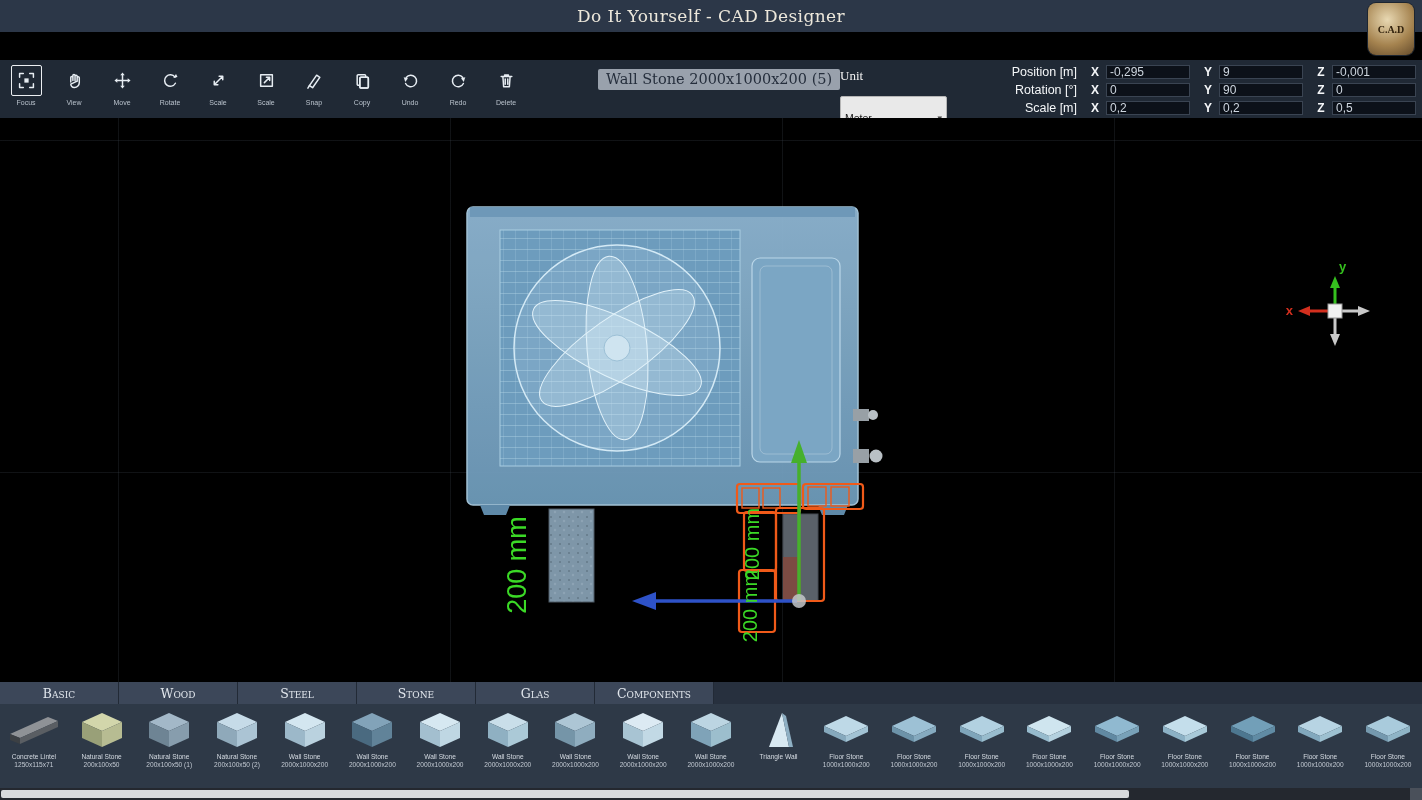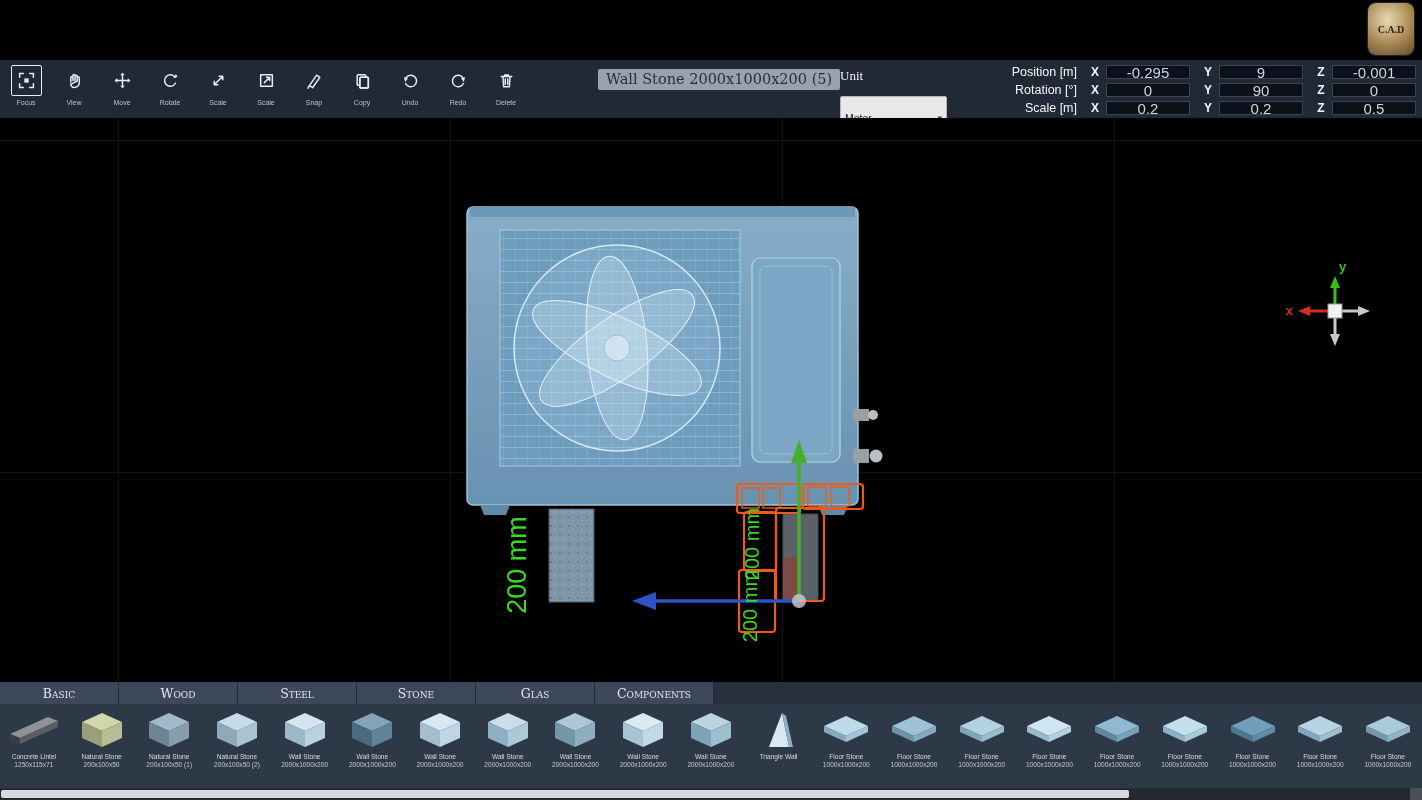--- a/index.html
+++ b/index.html
@@ -92,6 +92,9 @@
 
 <div class="app">
 
+  <div class="titlebar">
+    <div class="title">Do It Yourself - CAD Designer</div>
+  </div>
   <div class="logo">
     <span>C.A.D</span>
   </div>

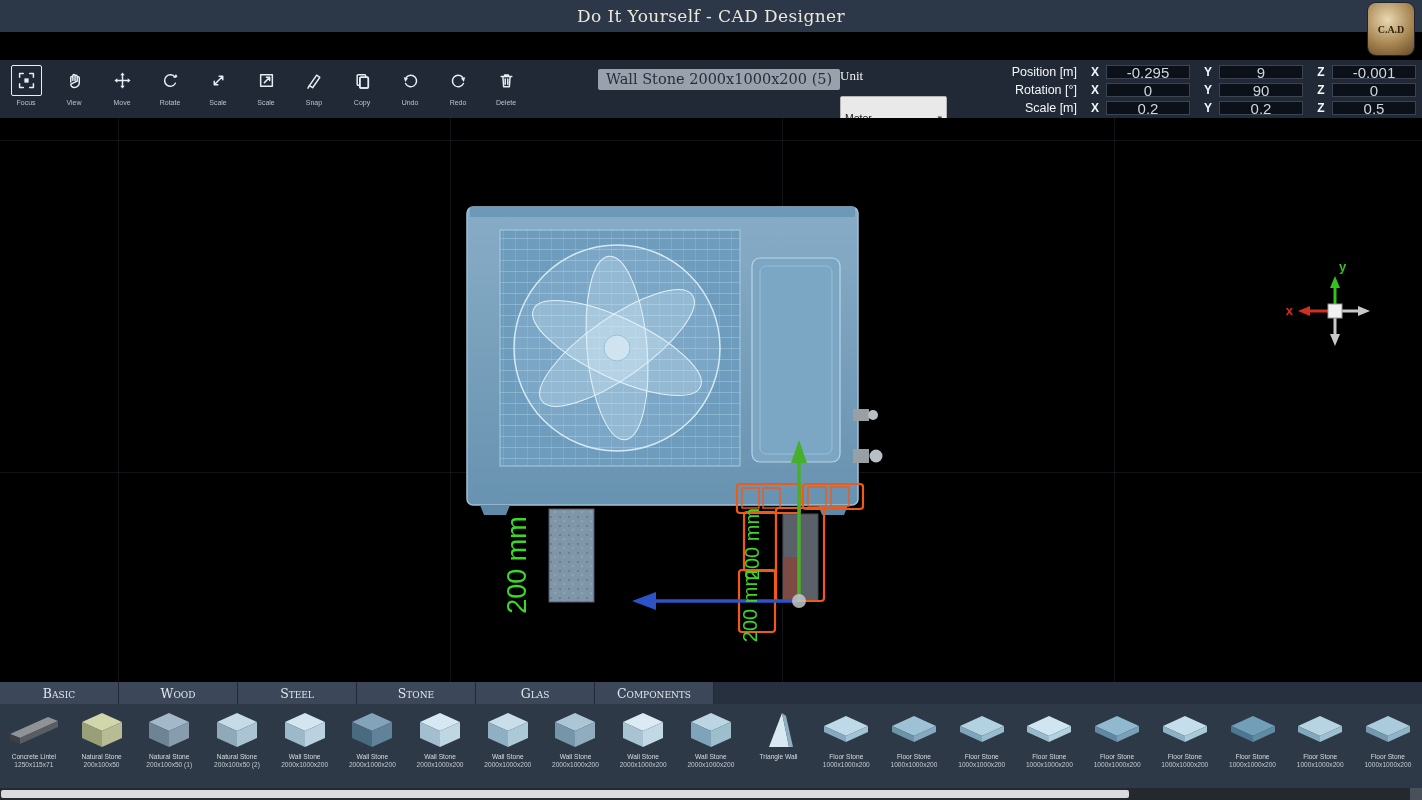--- a/index.html
+++ b/index.html
@@ -52,8 +52,8 @@
   .tlabel{width:112px;text-align:right;font-size:12.5px;color:#f4f6f8;margin-right:12px;}
   .taxis{width:12px;font-size:12px;font-weight:bold;color:#f4f6f8;text-align:center;}
   .tinput{width:76px;height:12px;margin:0 12px 0 5px;background:#0c1119;
-          border:1px solid #3a4452;color:#cdd5de;font-size:15px;padding:0 3px;
-          font-family:"Liberation Sans",sans-serif;text-align:center;}
+          border:1px solid #3a4452;color:#cdd5de;font-size:12px;padding:0 3px;
+          font-family:"Liberation Sans",sans-serif;}
   .trow .tinput:last-child{margin-right:4px;}
 
   

